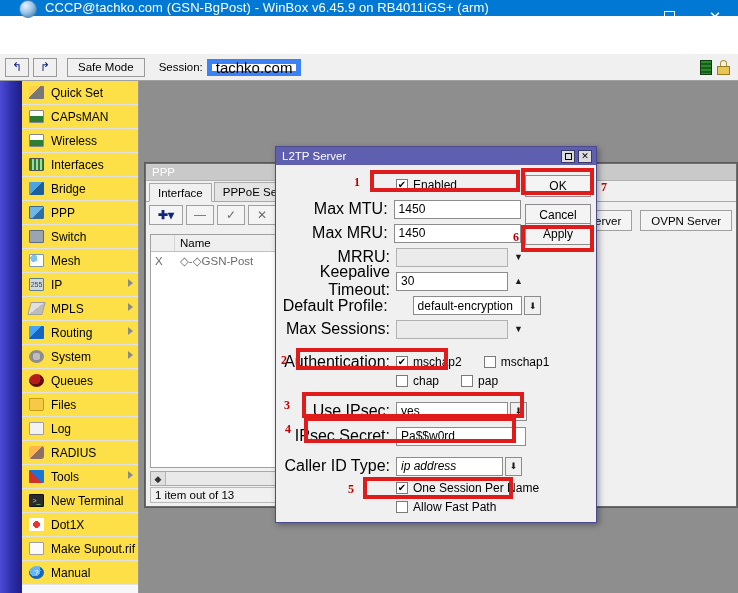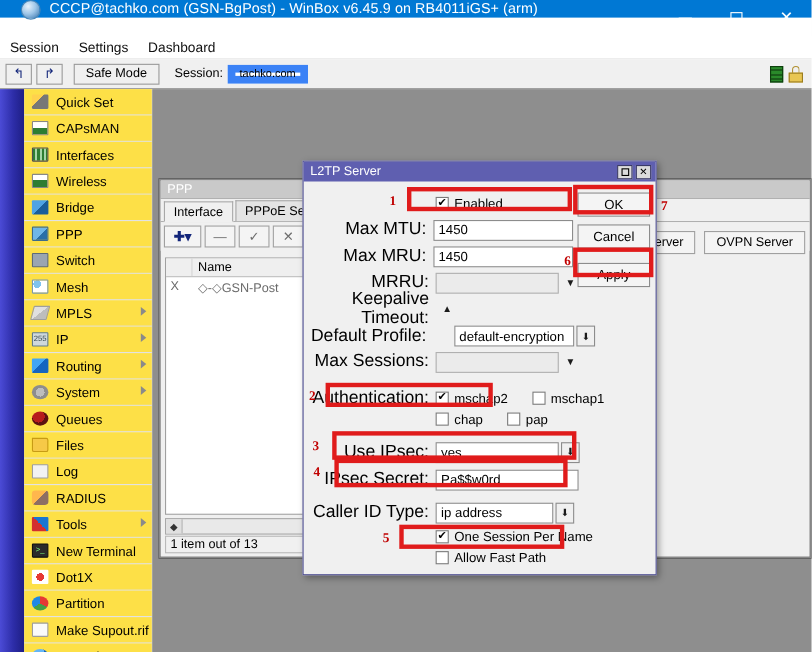--- a/index.html
+++ b/index.html
@@ -326,11 +326,6 @@
     </div>
   </div>
 
-  <div class="menubar">
-    <div class="menu-item">Session</div>
-    <div class="menu-item">Settings</div>
-    <div class="menu-item">Dashboard</div>
-  </div>
 
   <div class="toolbar">
     <div class="tool-sq">↰</div>

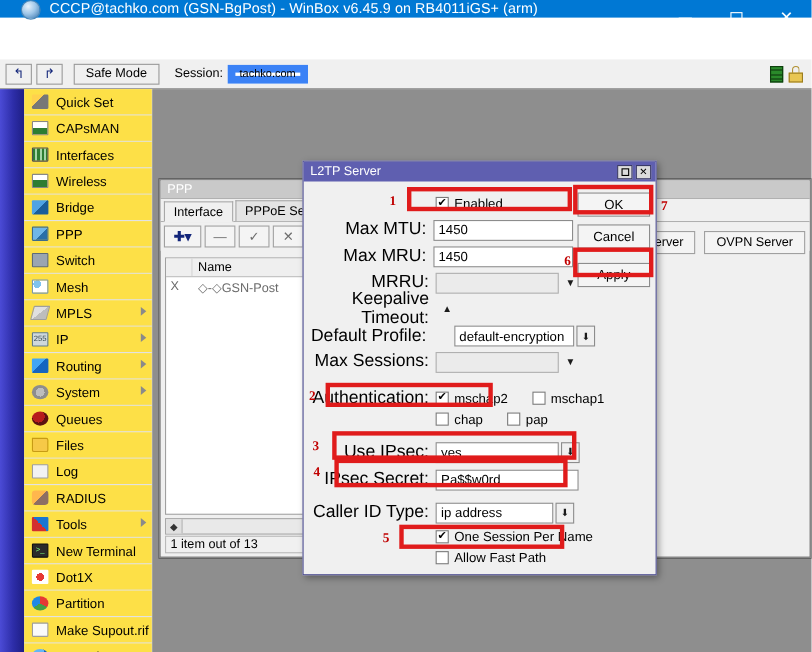--- a/index.html
+++ b/index.html
@@ -78,8 +78,8 @@
   }
   .sess-label { margin-left: 14px; font-size: 11.5px; color: #000; }
   .sess-box {
-    margin-left: 4px; height: 17px; border: 7px solid #3b82f6; background: #fff;
-    padding: 0 4px; display: flex; align-items: center; font-size: 10px;
+    margin-left: 4px; height: 17px; border: 5px solid #3b82f6; background: #fff;
+    padding: 0 4px; display: flex; align-items: center; font-size: 15px;
   }
   .tb-status { margin-left: auto; display: flex; align-items: center; padding-right: 8px; gap: 5px; }
   .ind-green {

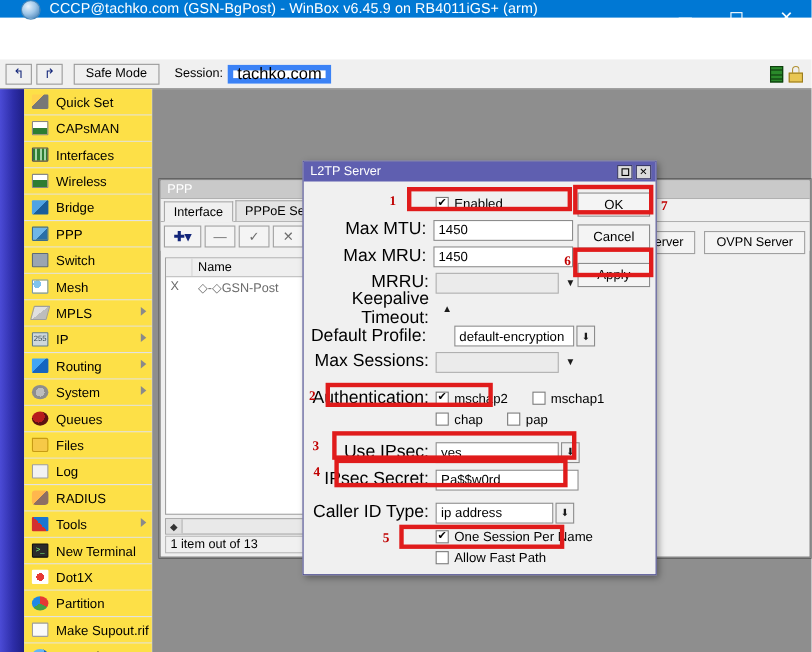--- a/index.html
+++ b/index.html
@@ -363,15 +363,15 @@
         </div>
         <div class="sb-item">
           <span class="sb-ico">
+            <span class="ic ic-wl"></span>
+          </span>
+          <span>Wireless</span>
+        </div>
+        <div class="sb-item">
+          <span class="sb-ico">
             <span class="ic ic-iface"></span>
           </span>
           <span>Interfaces</span>
-        </div>
-        <div class="sb-item">
-          <span class="sb-ico">
-            <span class="ic ic-wl"></span>
-          </span>
-          <span>Wireless</span>
         </div>
         <div class="sb-item">
           <span class="sb-ico">

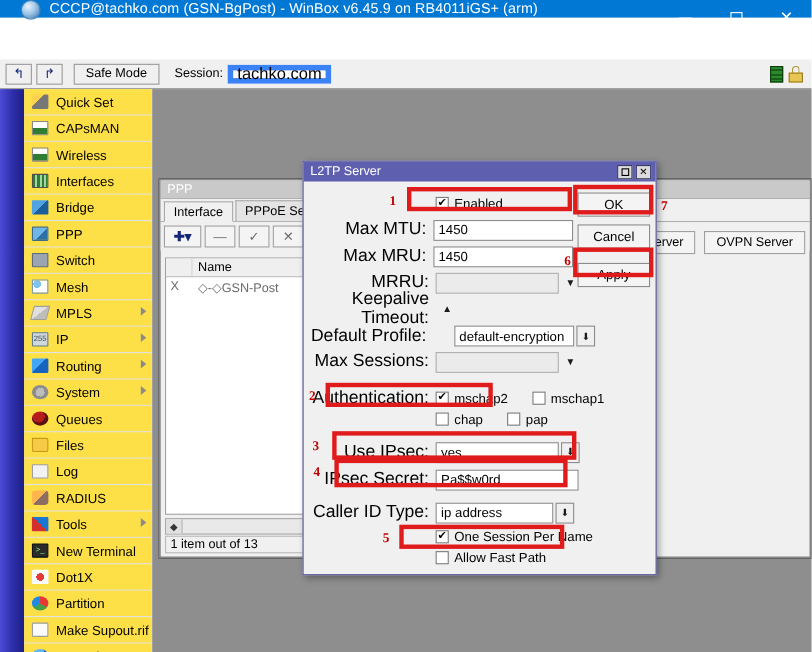--- a/index.html
+++ b/index.html
@@ -627,7 +627,7 @@
 
     <div class="btn" style="left:249px; top:28px;">OK</div>
     <div class="btn" style="left:249px; top:57px;">Cancel</div>
-    <div class="btn" style="left:249px; top:92px;">Apply</div>
+    <div class="btn" style="left:249px; top:76px;">Apply</div>
   </div>
 
   <div class="redbox" style="left:370px; top:170px; width:150px; height:22px;"></div>

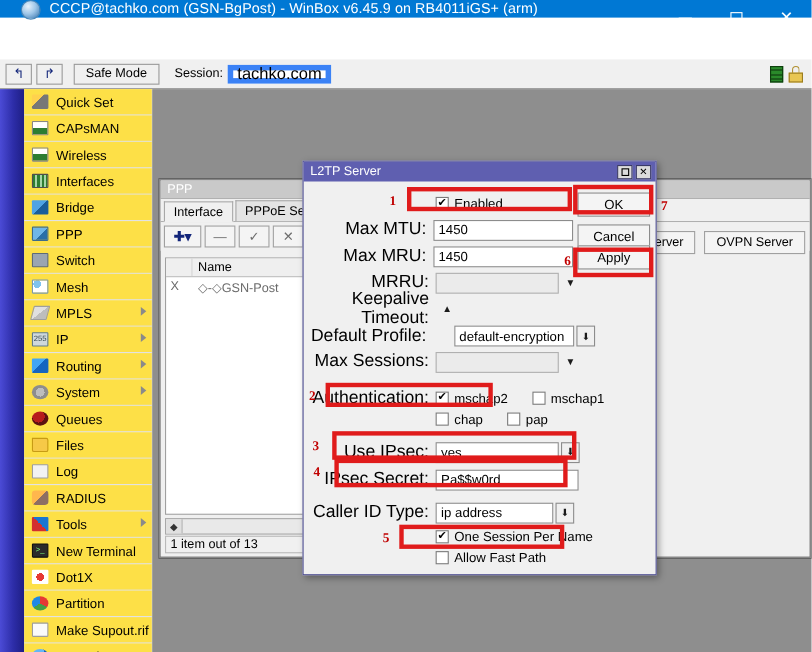--- a/index.html
+++ b/index.html
@@ -566,6 +566,7 @@
 
     <div class="row" style="left:0; top:124px; width:265px;">
       <div class="lbl">Keepalive Timeout:</div>
+      <div class="fld" style="width:112px;">30</div>
       <div class="spin">▲</div>
     </div>
 

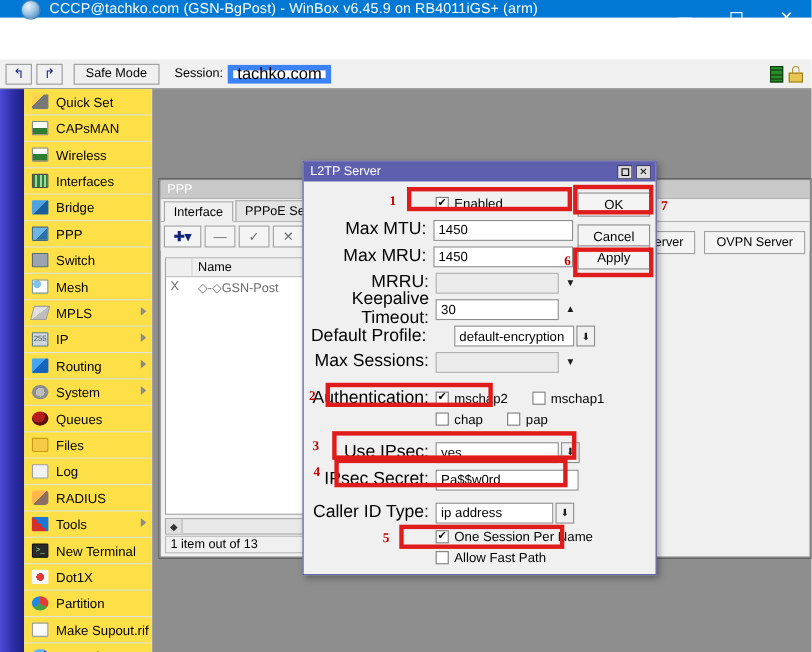--- a/index.html
+++ b/index.html
@@ -399,16 +399,16 @@
         </div>
         <div class="sb-item">
           <span class="sb-ico">
+            <span class="ic ic-ip">255</span>
+          </span>
+          <span>IP</span>
+          <span class="sb-arrow"></span>
+        </div>
+        <div class="sb-item">
+          <span class="sb-ico">
             <span class="ic ic-mpls"></span>
           </span>
           <span>MPLS</span>
-          <span class="sb-arrow"></span>
-        </div>
-        <div class="sb-item">
-          <span class="sb-ico">
-            <span class="ic ic-ip">255</span>
-          </span>
-          <span>IP</span>
           <span class="sb-arrow"></span>
         </div>
         <div class="sb-item">

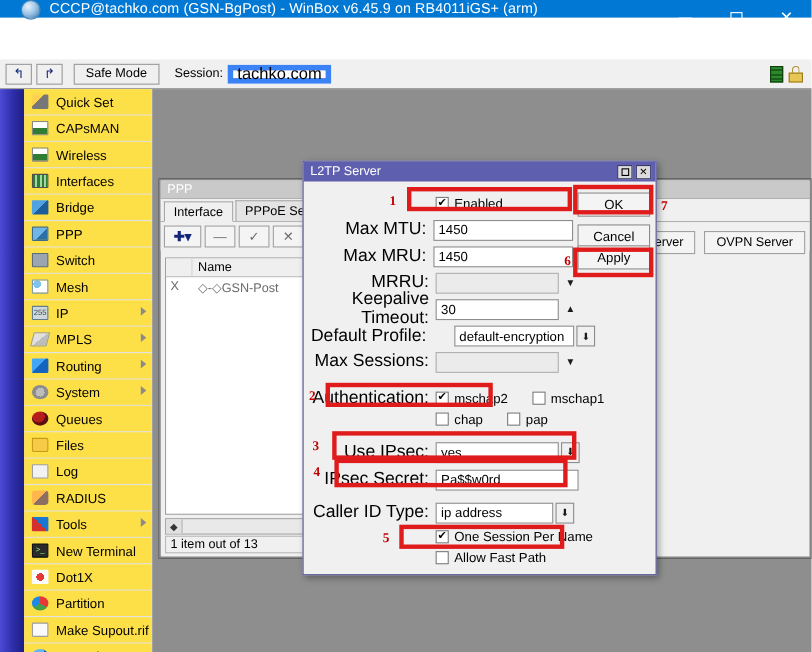--- a/index.html
+++ b/index.html
@@ -610,7 +610,7 @@
 
     <div class="row" style="left:0; top:309px; width:265px;">
       <div class="lbl">Caller ID Type:</div>
-      <div class="fld" style="width:107px;">ip address</div>
+      <div class="fld" style="width:107px;font-style:italic;">ip address</div>
       <div class="spin boxed">⬇</div>
     </div>
 

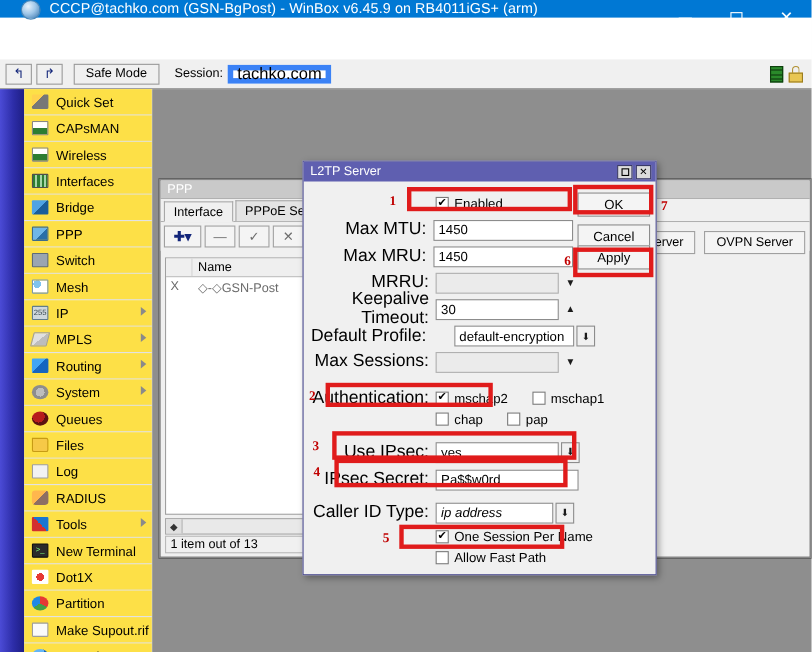--- a/index.html
+++ b/index.html
@@ -470,12 +470,6 @@
         </div>
         <div class="sb-item">
           <span class="sb-ico">
-            <span class="ic ic-part"></span>
-          </span>
-          <span>Partition</span>
-        </div>
-        <div class="sb-item">
-          <span class="sb-ico">
             <span class="ic ic-supout"></span>
           </span>
           <span>Make Supout.rif</span>

